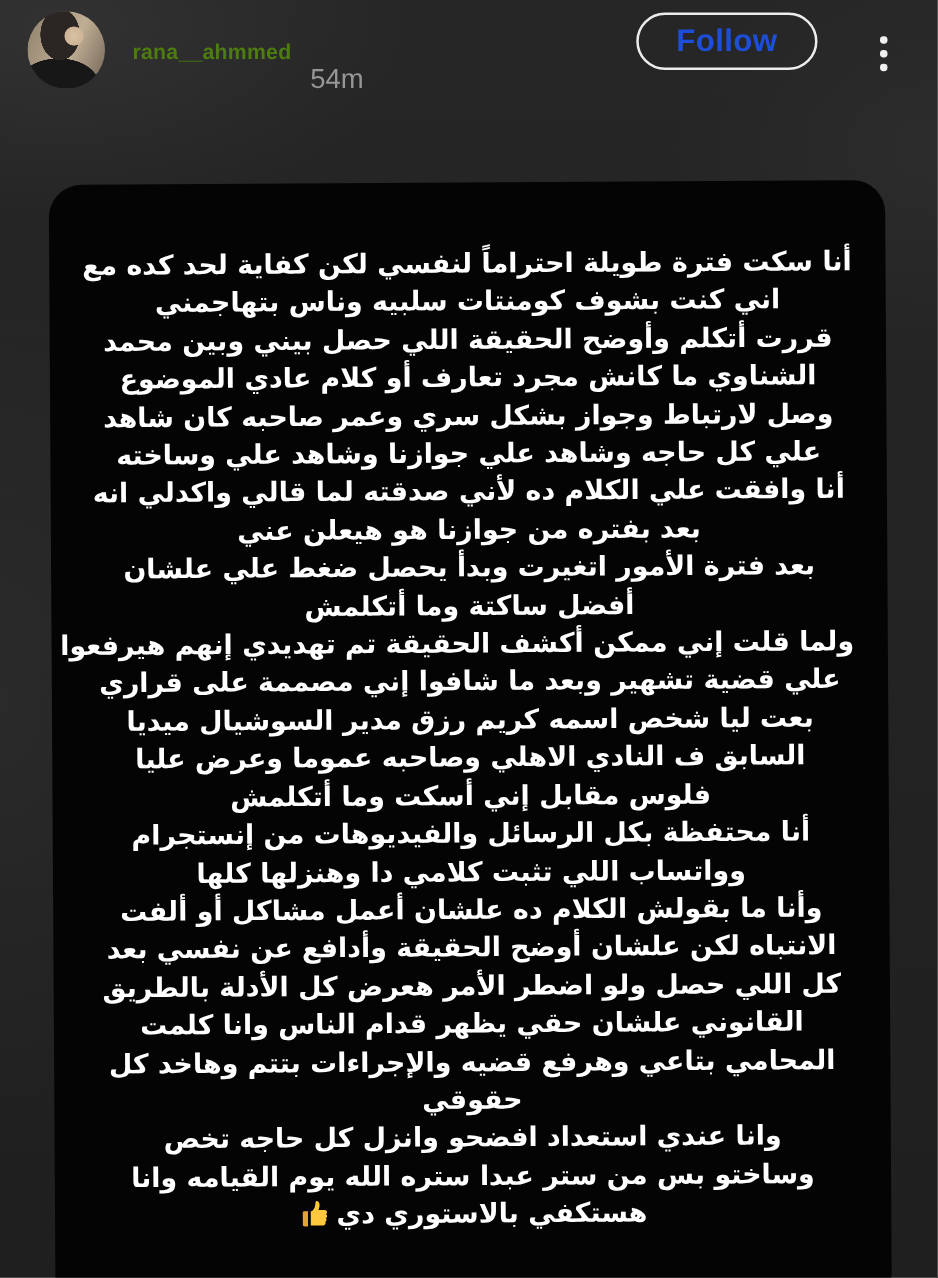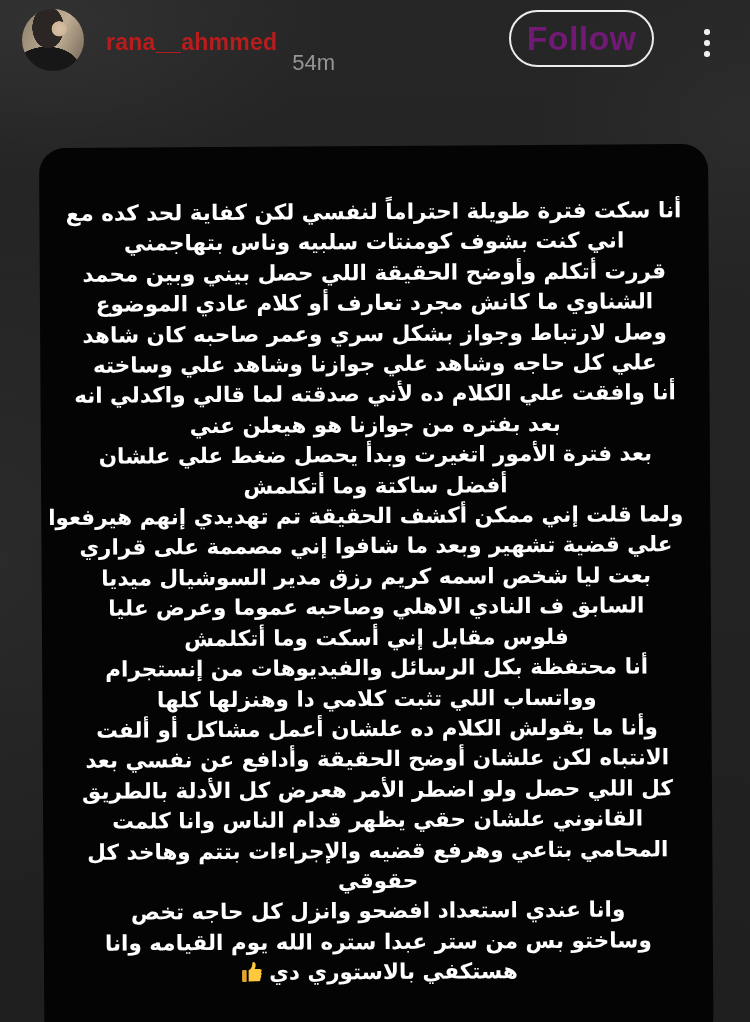--- a/index.html
+++ b/index.html
@@ -31,7 +31,7 @@
       linear-gradient(115deg,#8d7f6c 0%,#c0ae94 55%,#6f6255 100%);
   }
   .username-row{position:absolute;left:106px;top:0;height:84px;display:flex;align-items:center;}
-  .username{color:#b91c1c;font-weight:700;font-size:23px;letter-spacing:.2px;cursor:pointer;}
+  .username{color:#4d7c0f;font-weight:700;font-size:17px;letter-spacing:.2px;cursor:pointer;}
   .timestamp{color:#969696;font-weight:400;font-size:22px;margin-left:15px;margin-top:42px;}
   .follow-btn{
     position:absolute;left:509px;top:10px;width:145px;height:57px;

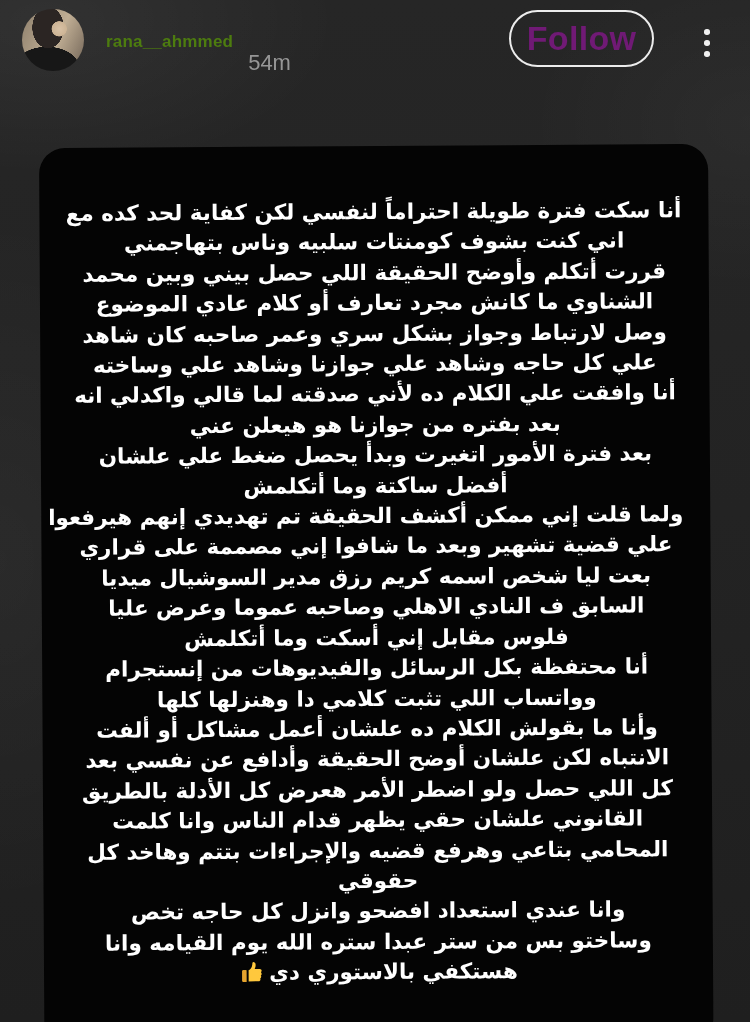--- a/index.html
+++ b/index.html
@@ -34,11 +34,11 @@
   .username{color:#4d7c0f;font-weight:700;font-size:17px;letter-spacing:.2px;cursor:pointer;}
   .timestamp{color:#969696;font-weight:400;font-size:22px;margin-left:15px;margin-top:42px;}
   .follow-btn{
-    position:absolute;left:509px;top:10px;width:145px;height:57px;
+    position:absolute;left:509px;top:10px;width:145px;height:46px;
     border:2.5px solid #ececec;border-radius:29px;
-    background:transparent;color:#701a75;
+    background:transparent;color:#1d4ed8;
     font-family:"Liberation Sans","DejaVu Sans",sans-serif;
-    font-size:34px;font-weight:600;letter-spacing:.3px;
+    font-size:25px;font-weight:600;letter-spacing:.3px;
     display:flex;align-items:center;justify-content:center;cursor:pointer;
   }
   .kebab{

